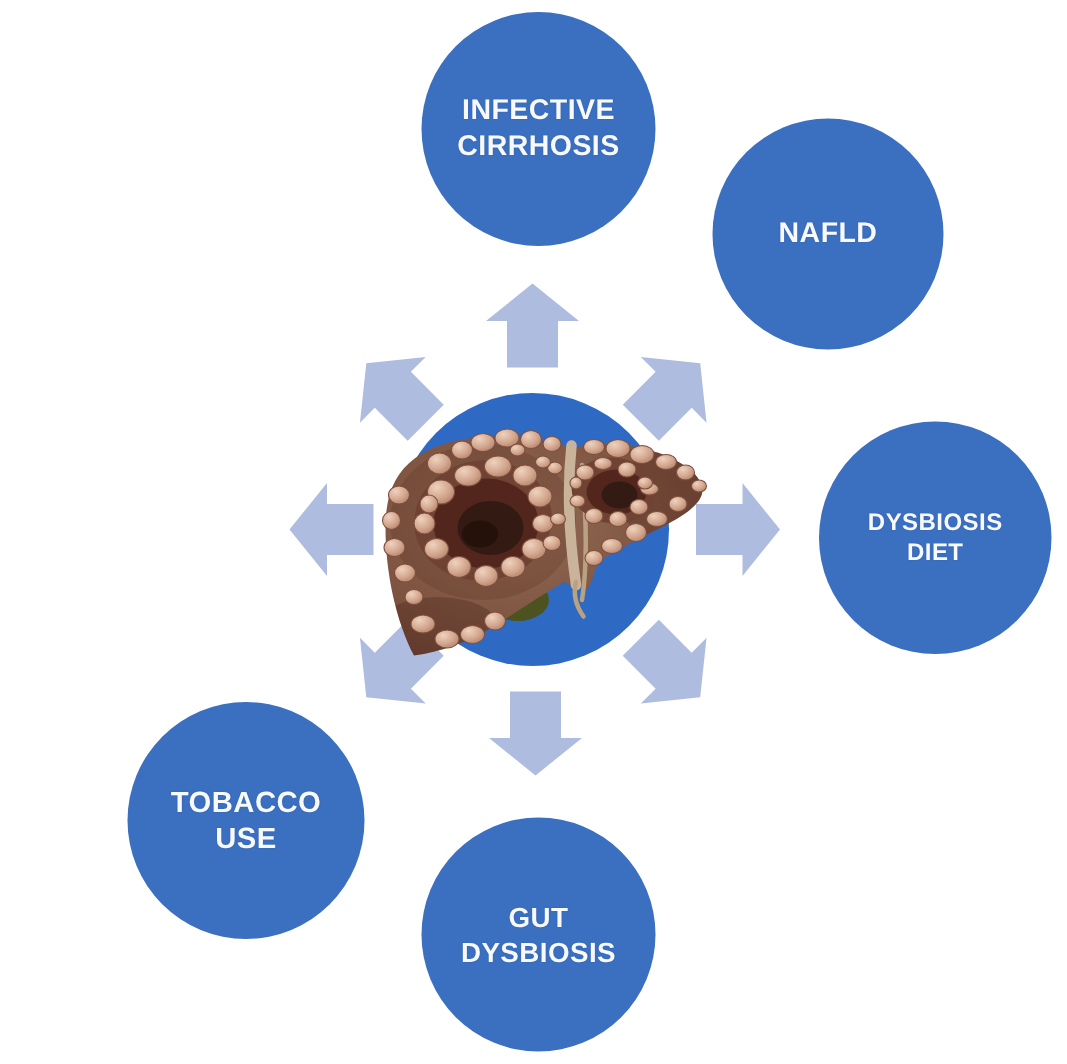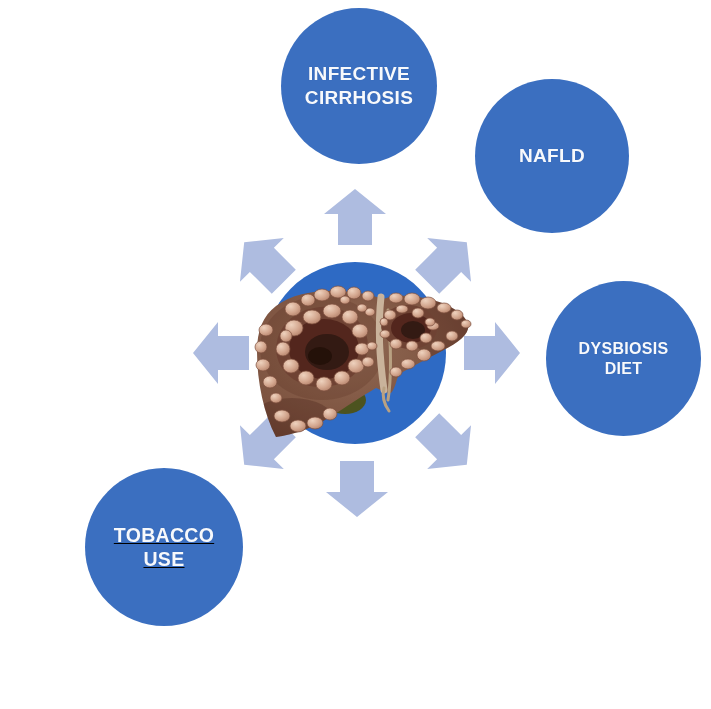--- a/index.html
+++ b/index.html
@@ -45,7 +45,7 @@
   .node--top-right    { left: 475px; top: 79px;  width: 154px; height: 154px; font-size: 19px; }
   .node--left         { left: 8px;   top: 280px; width: 158px; height: 158px; font-size: 13.5px; }
   .node--right        { left: 546px; top: 281px; width: 155px; height: 155px; font-size: 16px; }
-  .node--bottom-left  { left: 85px;  top: 468px; width: 158px; height: 158px; font-size: 19.5px; text-decoration: underline; }
+  .node--bottom-left  { left: 85px;  top: 468px; width: 158px; height: 158px; font-size: 19.5px; }
   .node--bottom-right { left: 475px; top: 468px; width: 158px; height: 158px; font-size: 20px; }
   .node--bottom       { left: 281px; top: 545px; width: 156px; height: 156px; font-size: 18.5px; }
 

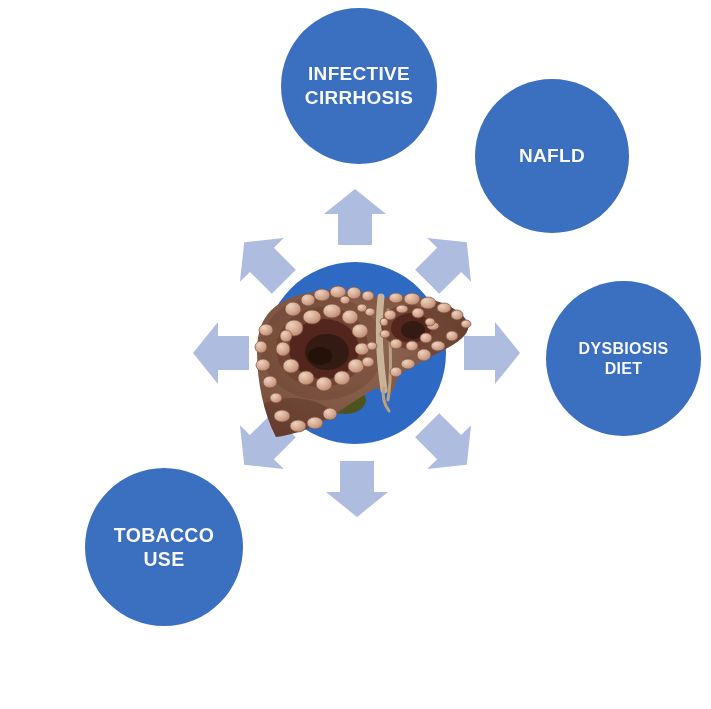--- a/index.html
+++ b/index.html
@@ -202,6 +202,10 @@
     <span class="node-label">DYSBIOSIS
 DIET</span>
   </div>
+  <div class="node node--bottom">
+    <span class="node-label">GUT
+DYSBIOSIS</span>
+  </div>
   <div class="node node--bottom-left">
     <span class="node-label">TOBACCO
 USE</span>

